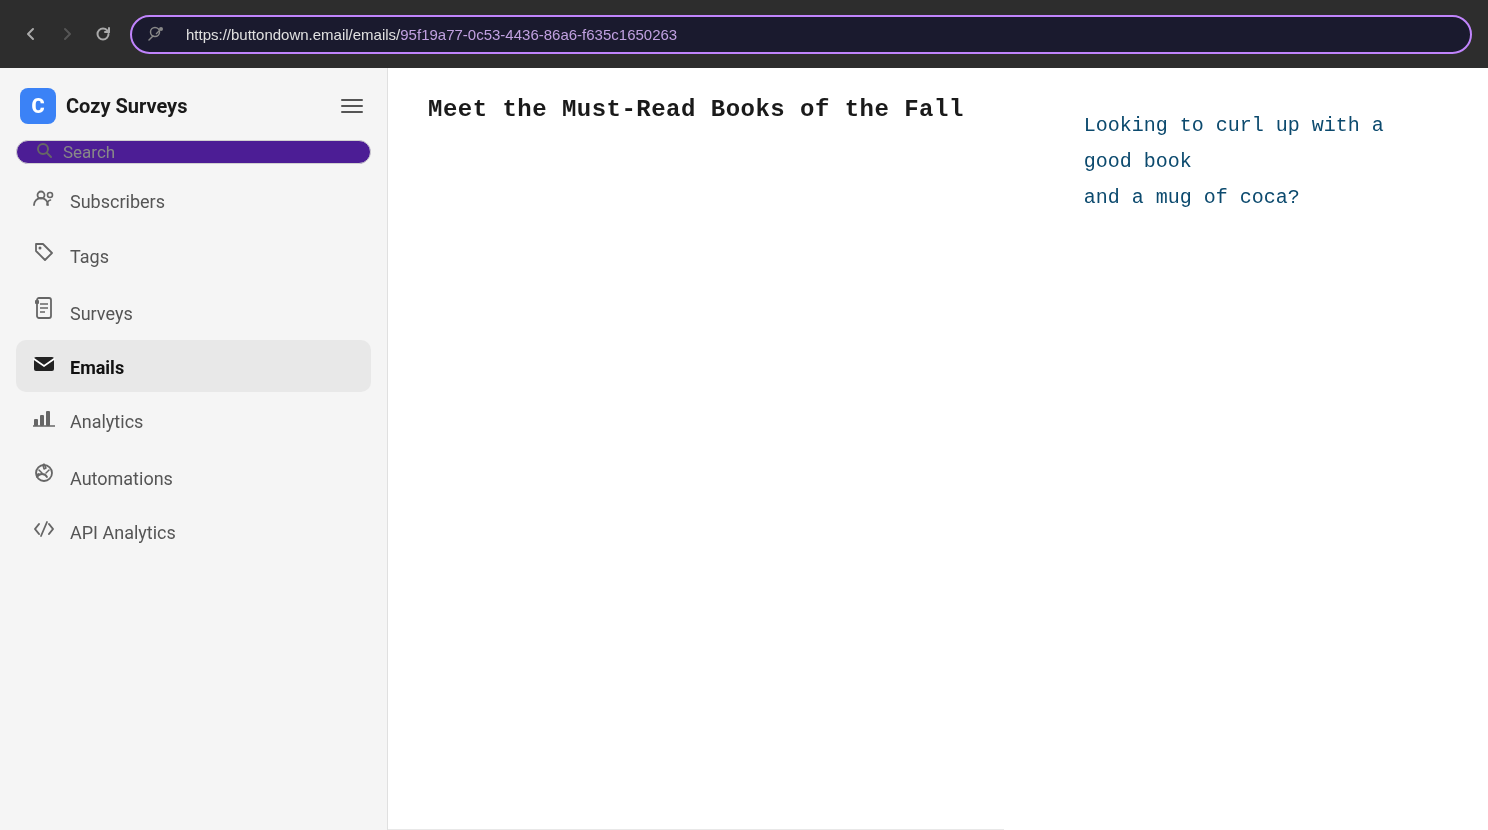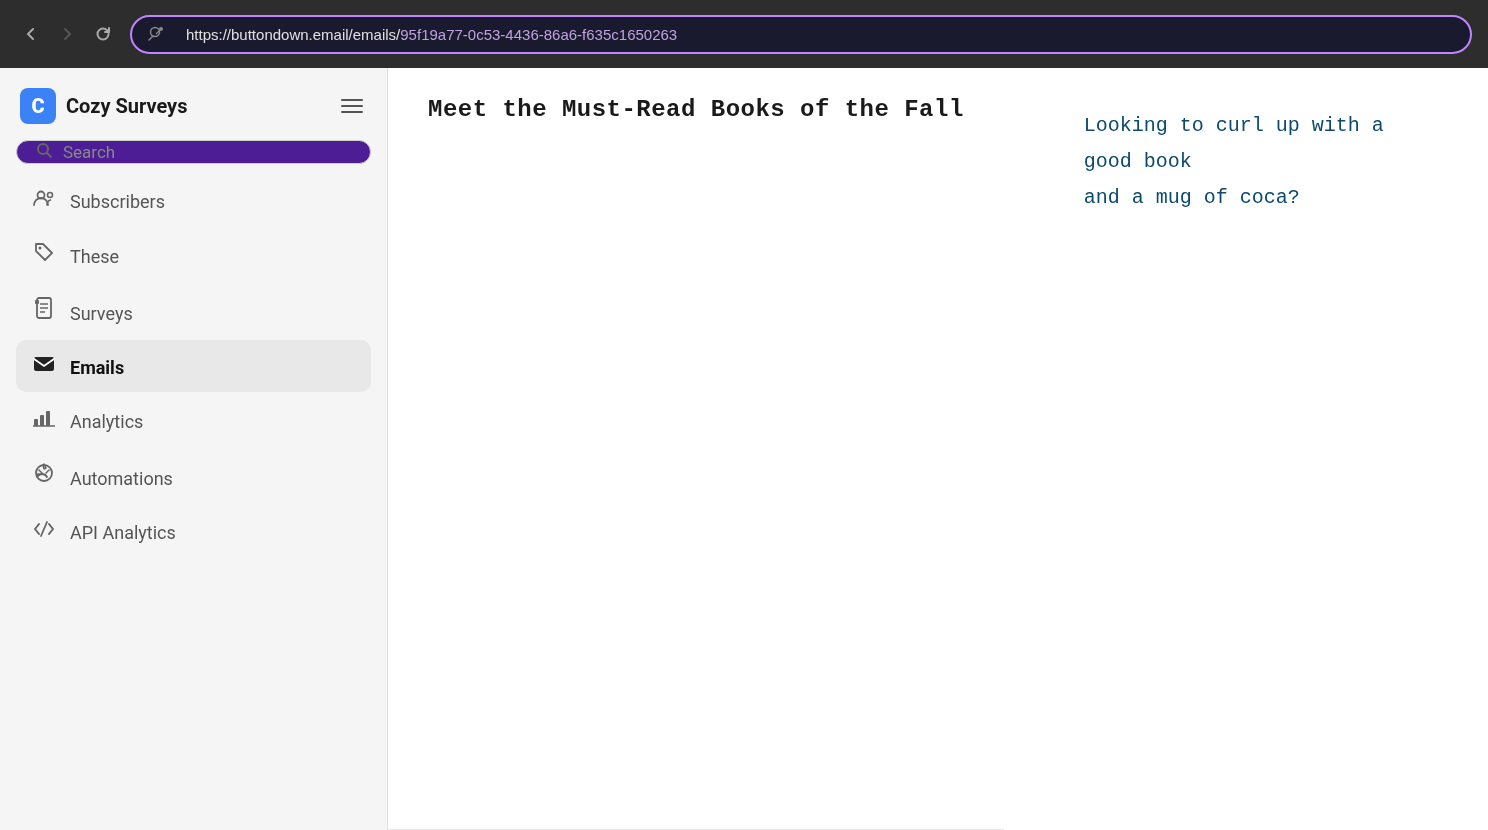--- a/index.html
+++ b/index.html
@@ -330,7 +330,7 @@
             <circle cx="6" cy="6" r="1.5" fill="#666"></circle>
           </svg>
         </span>
-        <span class="nav-item-label">These</span>
+        <span class="nav-item-label">Tags</span>
       </div>
 
       <div class="nav-item">

